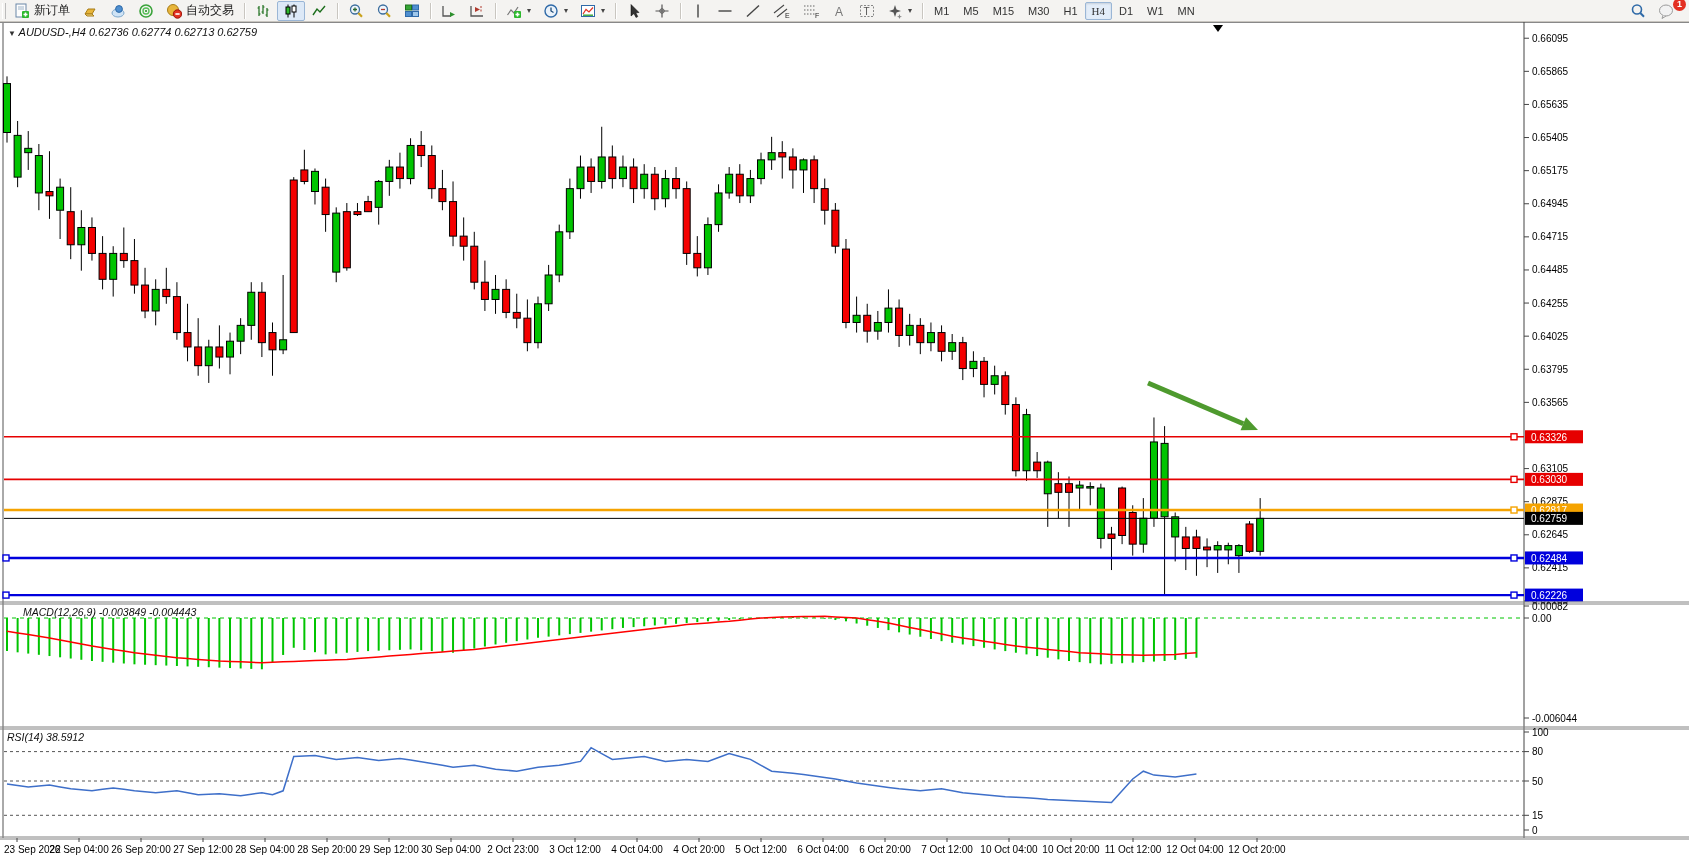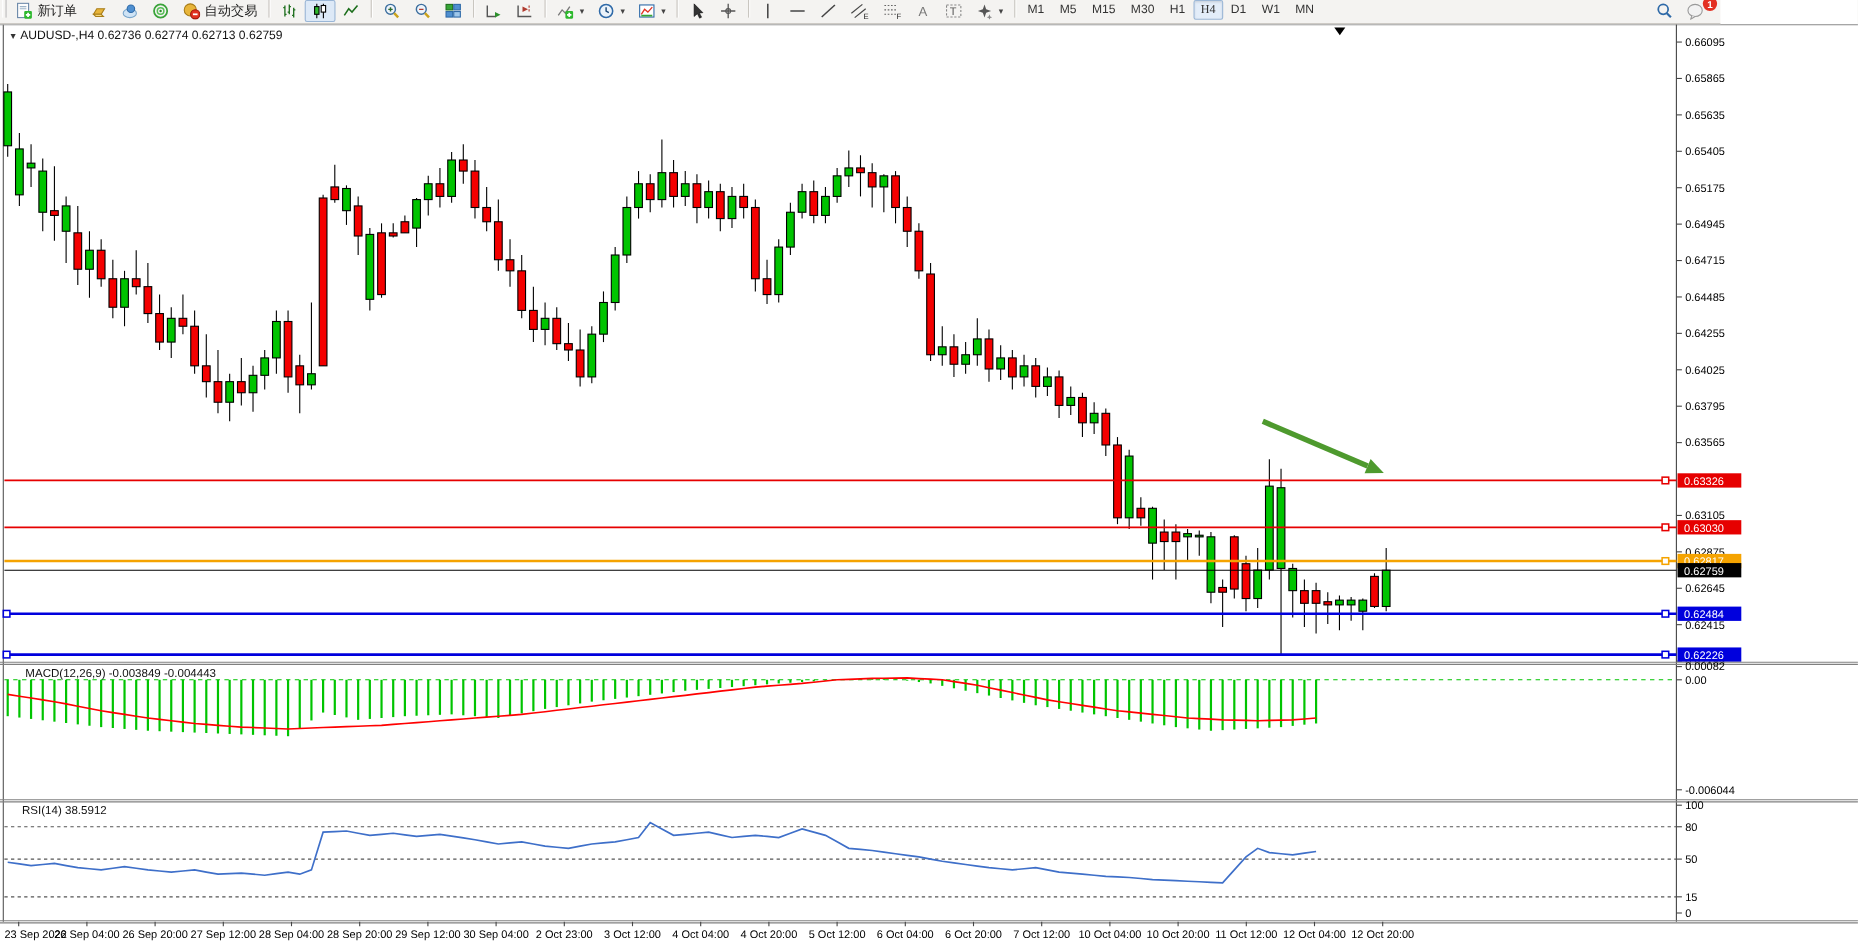--- a/index.html
+++ b/index.html
@@ -7,8 +7,8 @@
   #app{position:relative;width:1689px;height:859px;background:#ffffff;overflow:hidden;
        font-family:"Liberation Sans",sans-serif;}
   
-  #toolbar{position:absolute;left:0;top:0;width:1564px;height:22px;background:#f4f3f1;
-           border-bottom:1px solid #c9c6c0;display:flex;align-items:flex-start;z-index:5;
+  #toolbar{position:absolute;left:0;top:0;width:1689px;height:22px;background:#f4f3f1;
+           border-bottom:1px solid #c9c6c0;display:flex;align-items:center;z-index:5;
            font-size:12px;color:#222;}
   .tbtn{height:20px;display:flex;align-items:center;gap:4px;padding:0 5px;border:1px solid transparent;
         border-radius:2px;cursor:default;white-space:nowrap;}

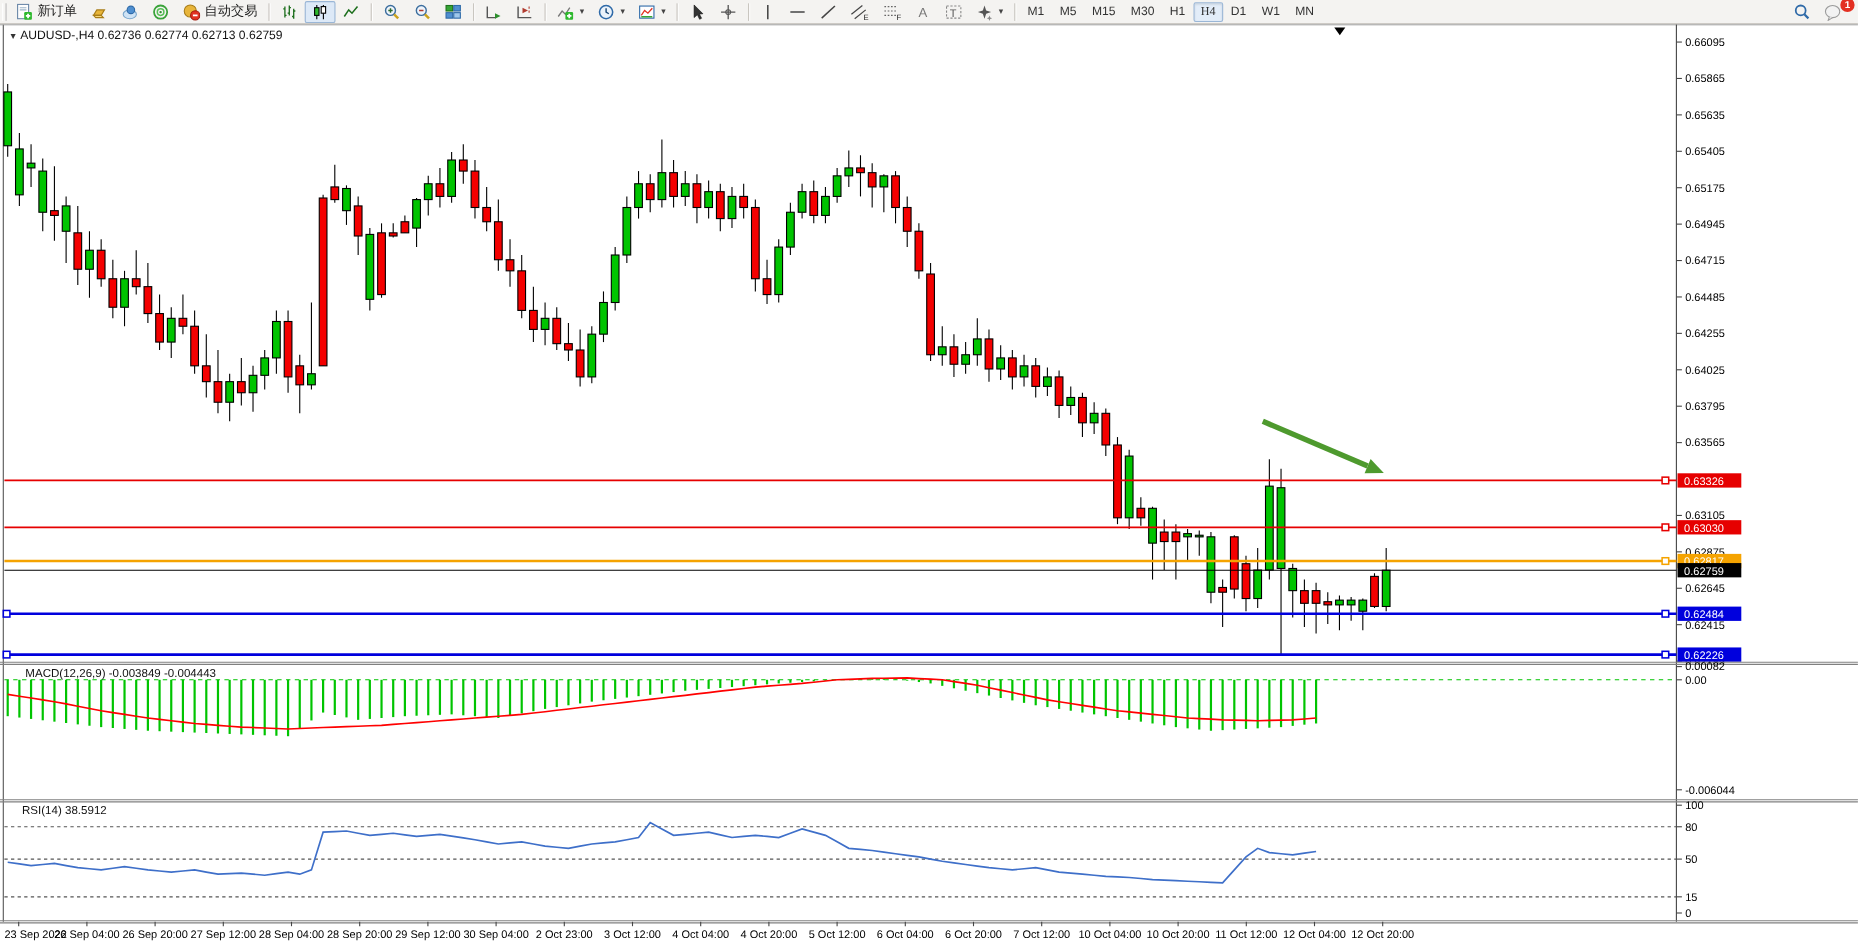--- a/index.html
+++ b/index.html
@@ -23,7 +23,7 @@
   .tf{font-size:11px;color:#333;padding:2px 6px;border:1px solid transparent;border-radius:2px;}
   .tf.active{border-color:#9ab6d6;background:#e3edf9;box-shadow:inset 0 1px 2px rgba(0,0,0,.12);font-family:Liberation Serif, serif;}
   
-  .ovl{position:absolute;z-index:4;white-space:nowrap;}
+  .ovl{position:absolute;z-index:4;white-space:nowrap;font-style:italic;}
   #chart-title{left:8px;top:26px;font-size:11px;color:#111;}
   #macd-label,#rsi-label{font-size:10.5px;color:#111;}
   #macd-label{left:7px;top:606px;padding-left:16px;}

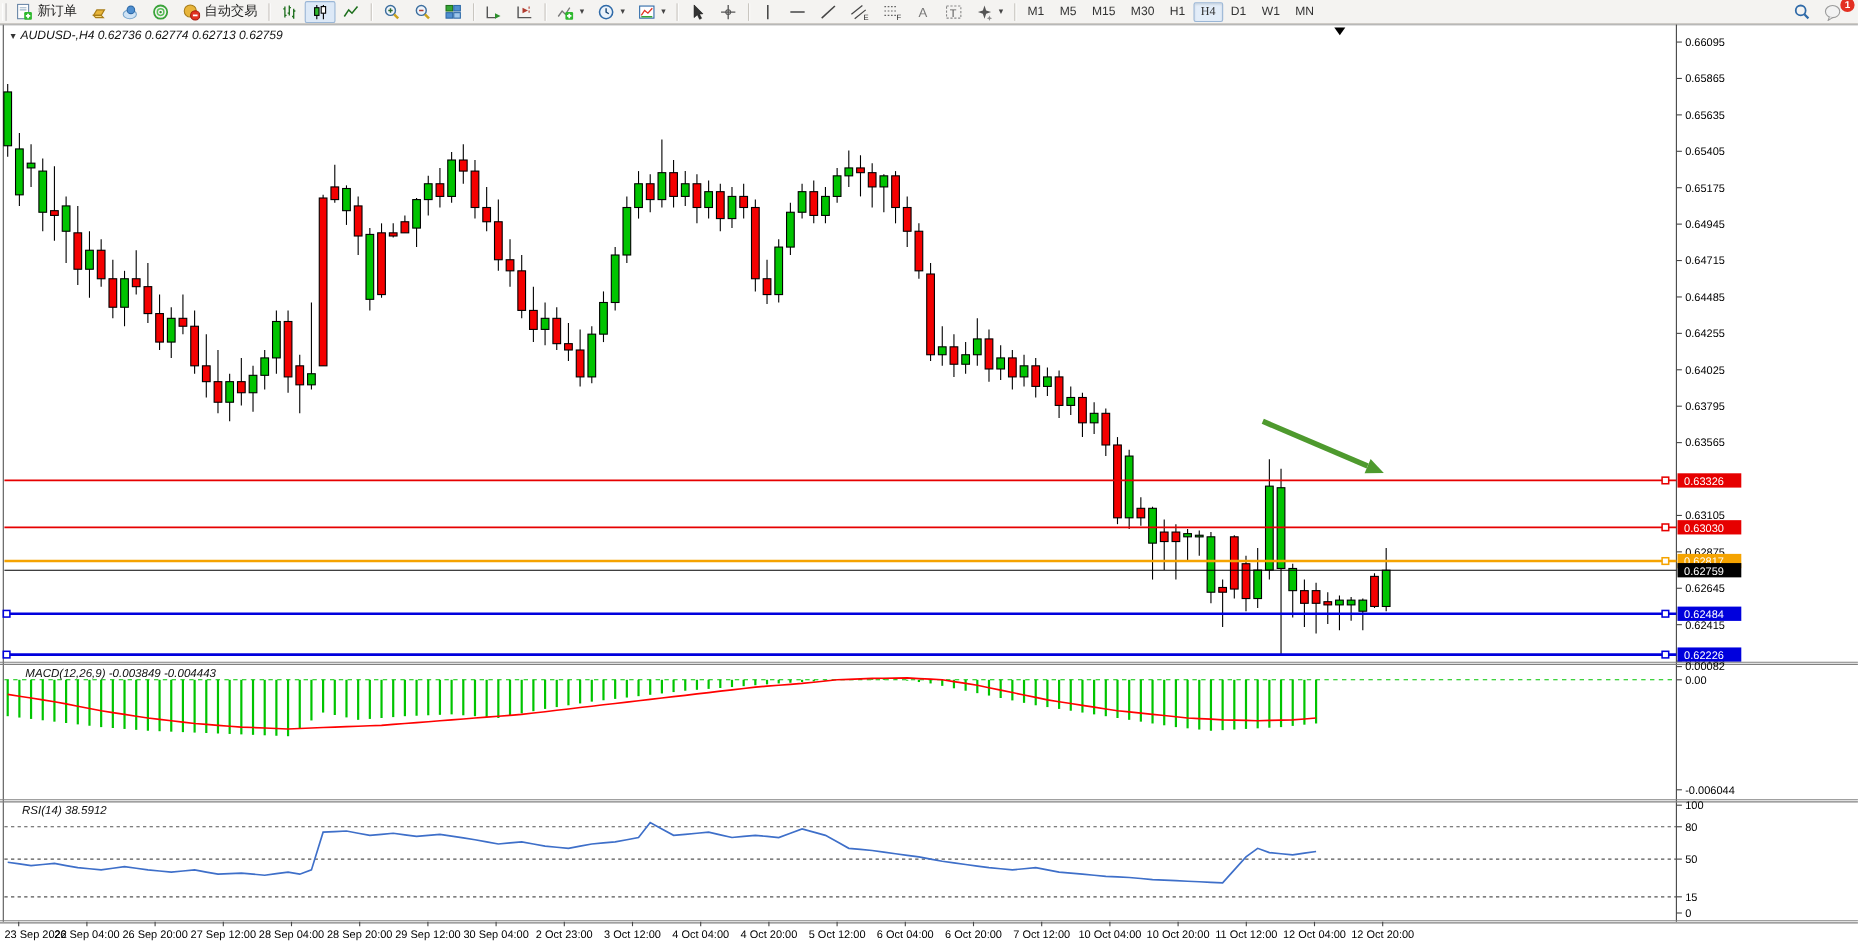--- a/index.html
+++ b/index.html
@@ -27,7 +27,7 @@
   #chart-title{left:8px;top:26px;font-size:11px;color:#111;}
   #macd-label,#rsi-label{font-size:10.5px;color:#111;}
   #macd-label{left:7px;top:606px;padding-left:16px;}
-  #rsi-label{left:20px;top:731px;}
+  #rsi-label{left:7px;top:731px;}
   svg text{font-family:"Liberation Sans",sans-serif;}
 </style>
 </head>

